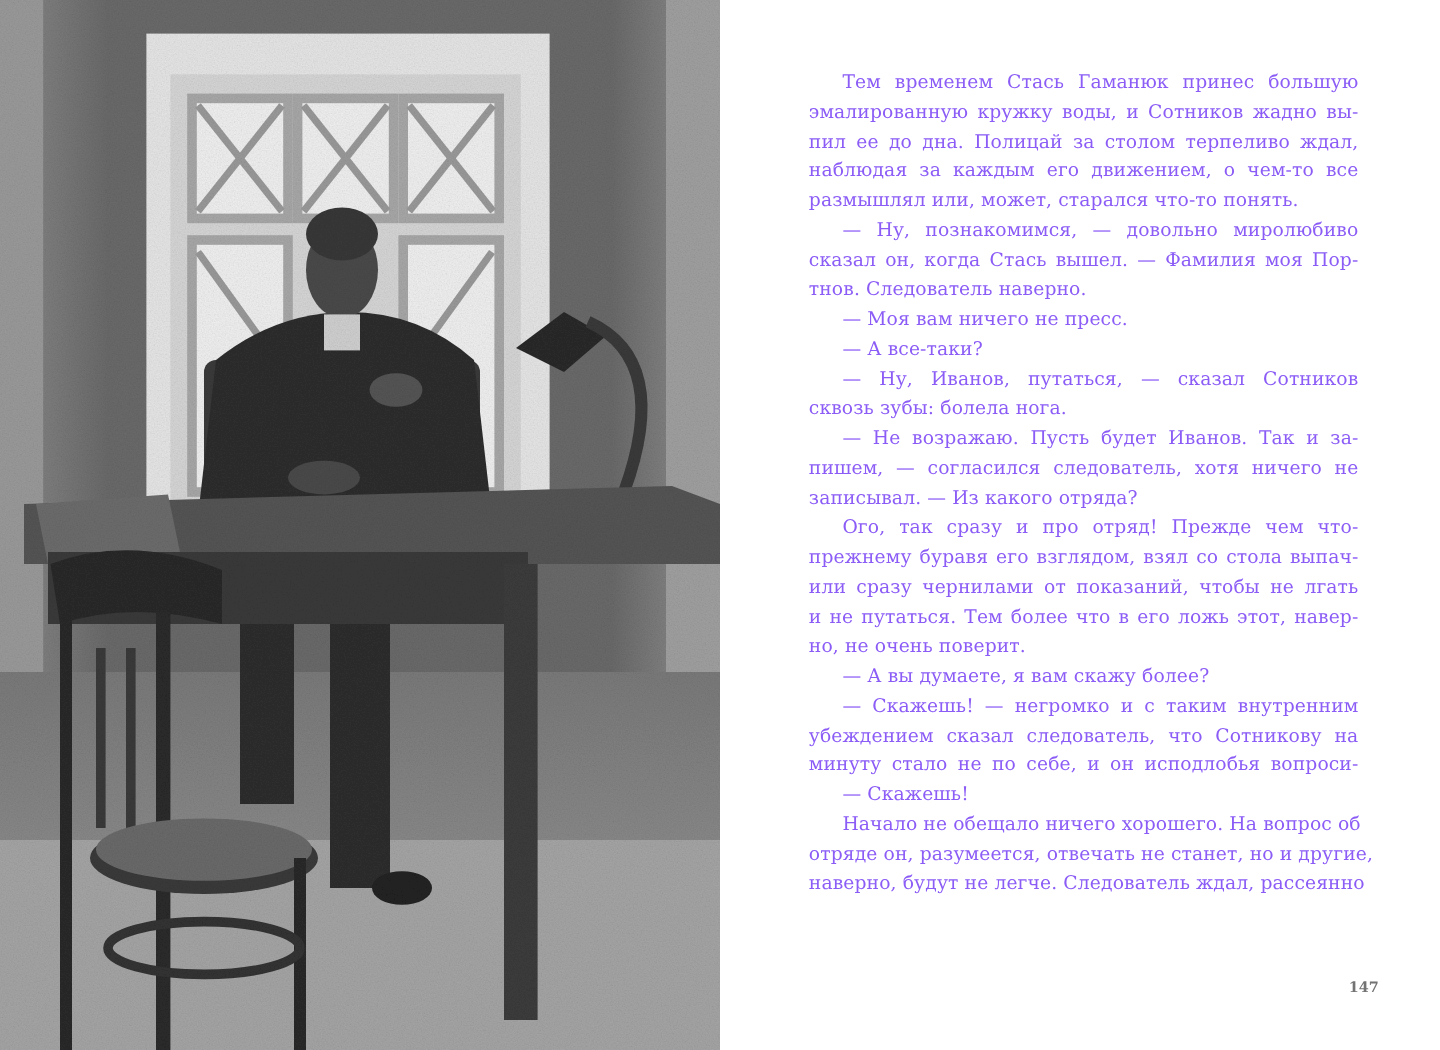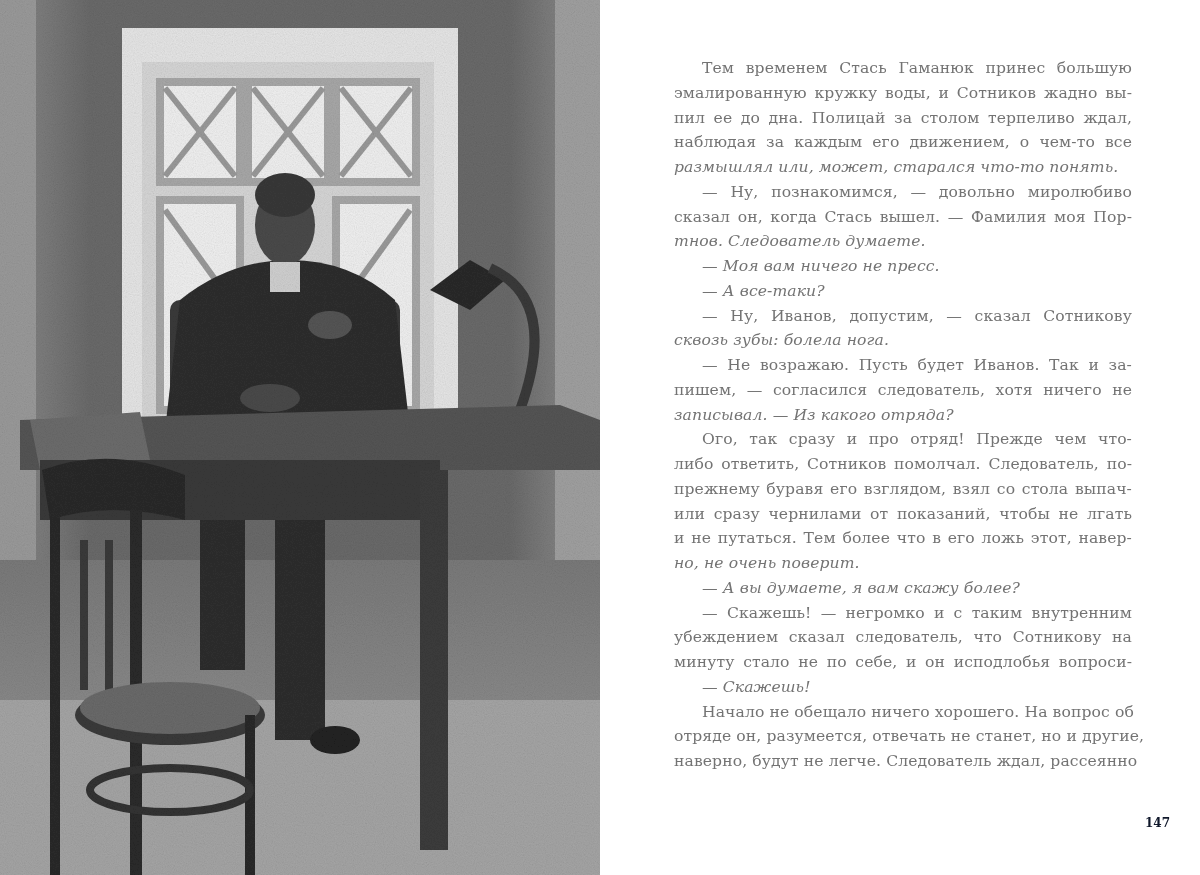--- a/index.html
+++ b/index.html
@@ -8,7 +8,7 @@
   .illustration { position:absolute; left:0; top:0; width:600px; height:875px; overflow:hidden; background:#6e6e6e; }
   .illustration svg { display:block; }
   .text-page { position:absolute; left:674px; top:56px; width:458px; }
-  .line { height:24.75px; line-height:24.75px; font-size:15.6px; color:#737373; white-space:nowrap; text-align:justify; text-align-last:justify; letter-spacing:0.1px; }
+  .line { height:24.75px; line-height:24.75px; font-size:15.6px; color:#8b5cf6; white-space:nowrap; text-align:justify; text-align-last:justify; letter-spacing:0.1px; }
   .line.indent { padding-left:28px; }
   .line.last { text-align-last:left;font-style:italic; }
   .page-number { position:absolute; left:1124px; top:816px; font-size:12px; font-weight:bold; color:#0f172a; font-family:"DejaVu Serif", serif;margin-left:21px; }

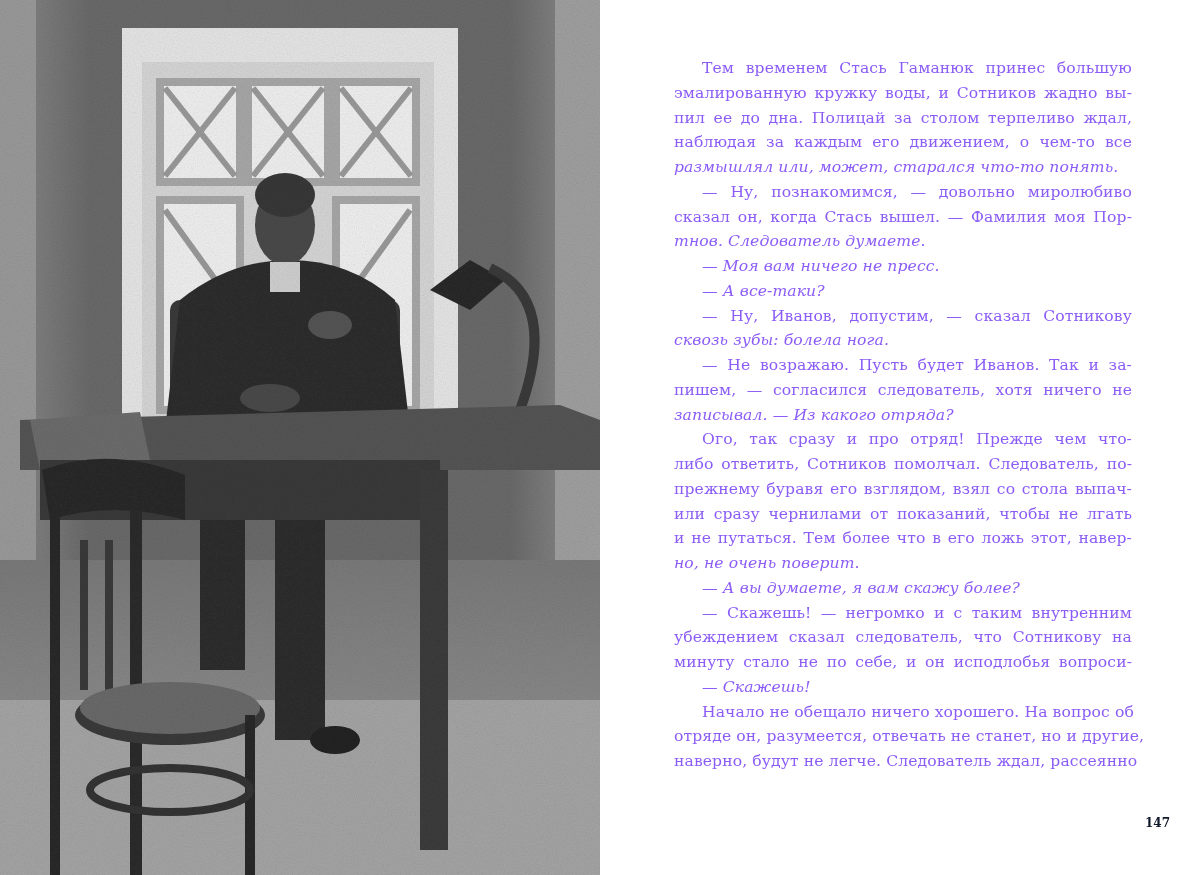--- a/index.html
+++ b/index.html
@@ -10,7 +10,7 @@
   .text-page { position:absolute; left:674px; top:56px; width:458px; }
   .line { height:24.75px; line-height:24.75px; font-size:15.6px; color:#8b5cf6; white-space:nowrap; text-align:justify; text-align-last:justify; letter-spacing:0.1px; }
   .line.indent { padding-left:28px; }
-  .line.last { text-align-last:left;font-style:italic; }
+  .line.last { text-align-last:left; }
   .page-number { position:absolute; left:1124px; top:816px; font-size:12px; font-weight:bold; color:#0f172a; font-family:"DejaVu Serif", serif;margin-left:21px; }
 </style>
 </head>

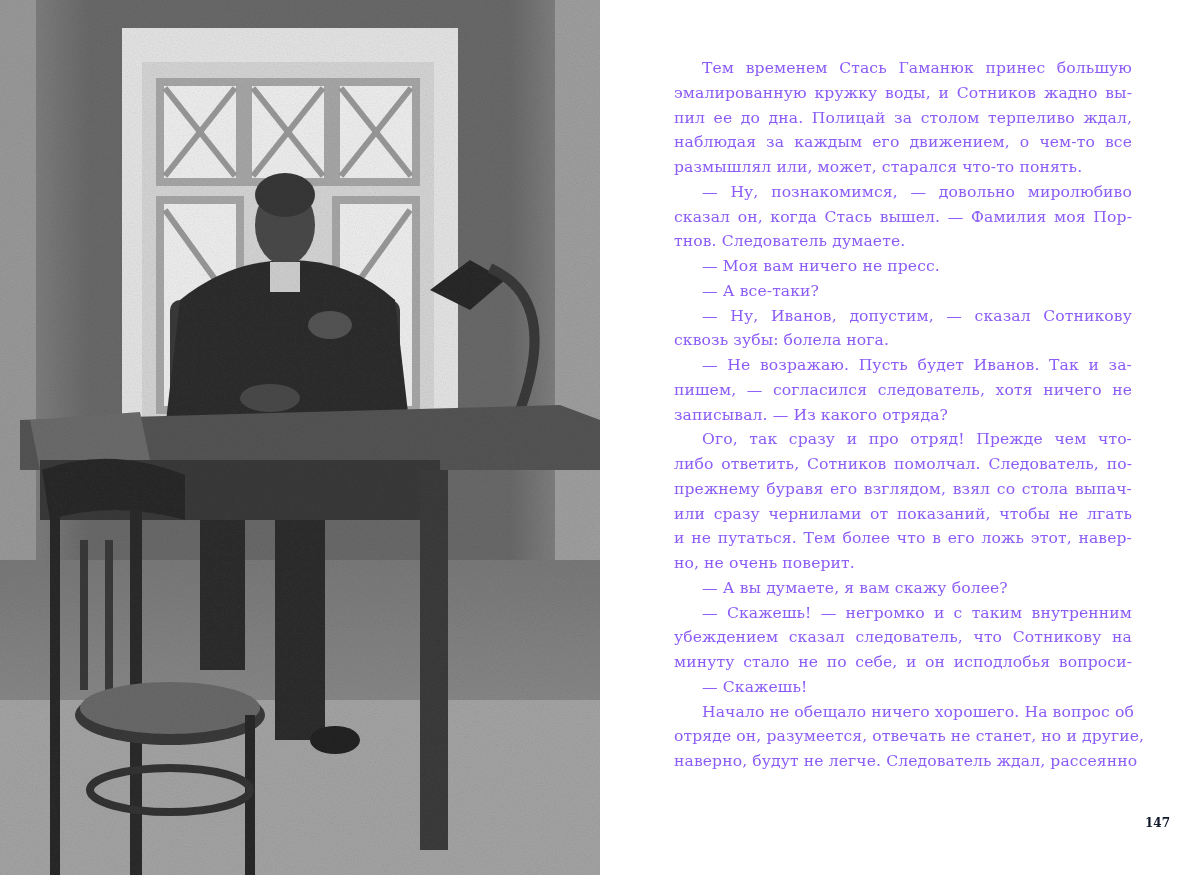--- a/index.html
+++ b/index.html
@@ -117,7 +117,7 @@
     <div class="line last">размышлял или, может, старался что-то понять.</div>
     <div class="line indent">— Ну, познакомимся, — довольно миролюбиво</div>
     <div class="line">сказал он, когда Стась вышел. — Фамилия моя Пор-</div>
-    <div class="line last">тнов. Следователь думаете.</div>
+    <div class="line last">тнов. Следователь наверно.</div>
     <div class="line indent last">— Моя вам ничего не пресс.</div>
     <div class="line indent last">— А все-таки?</div>
     <div class="line indent">— Ну, Иванов, допустим, — сказал Сотникову</div>

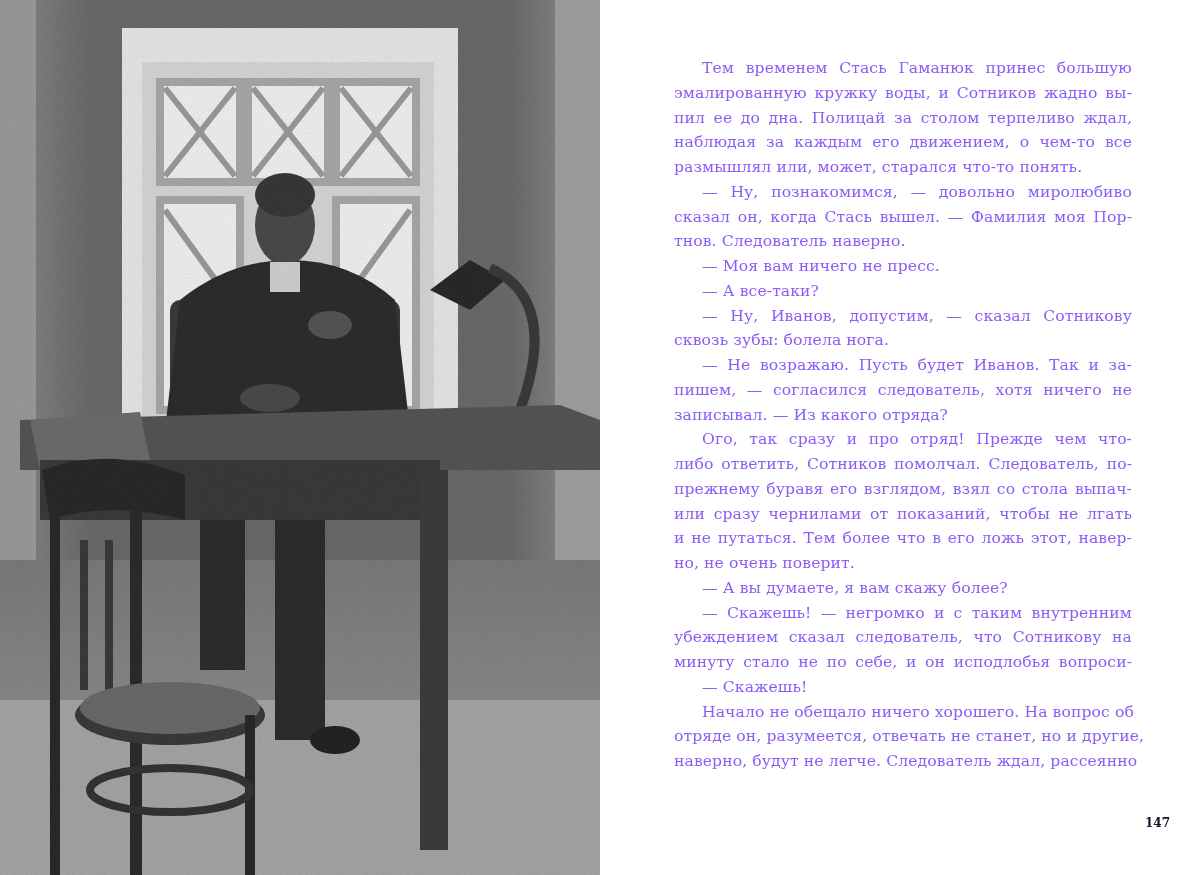--- a/index.html
+++ b/index.html
@@ -120,7 +120,7 @@
     <div class="line last">тнов. Следователь наверно.</div>
     <div class="line indent last">— Моя вам ничего не пресс.</div>
     <div class="line indent last">— А все-таки?</div>
-    <div class="line indent">— Ну, Иванов, допустим, — сказал Сотникову</div>
+    <div class="line indent">— Ну, Иванов, путаться, — сказал Сотников</div>
     <div class="line last">сквозь зубы: болела нога.</div>
     <div class="line indent">— Не возражаю. Пусть будет Иванов. Так и за-</div>
     <div class="line">пишем, — согласился следователь, хотя ничего не</div>

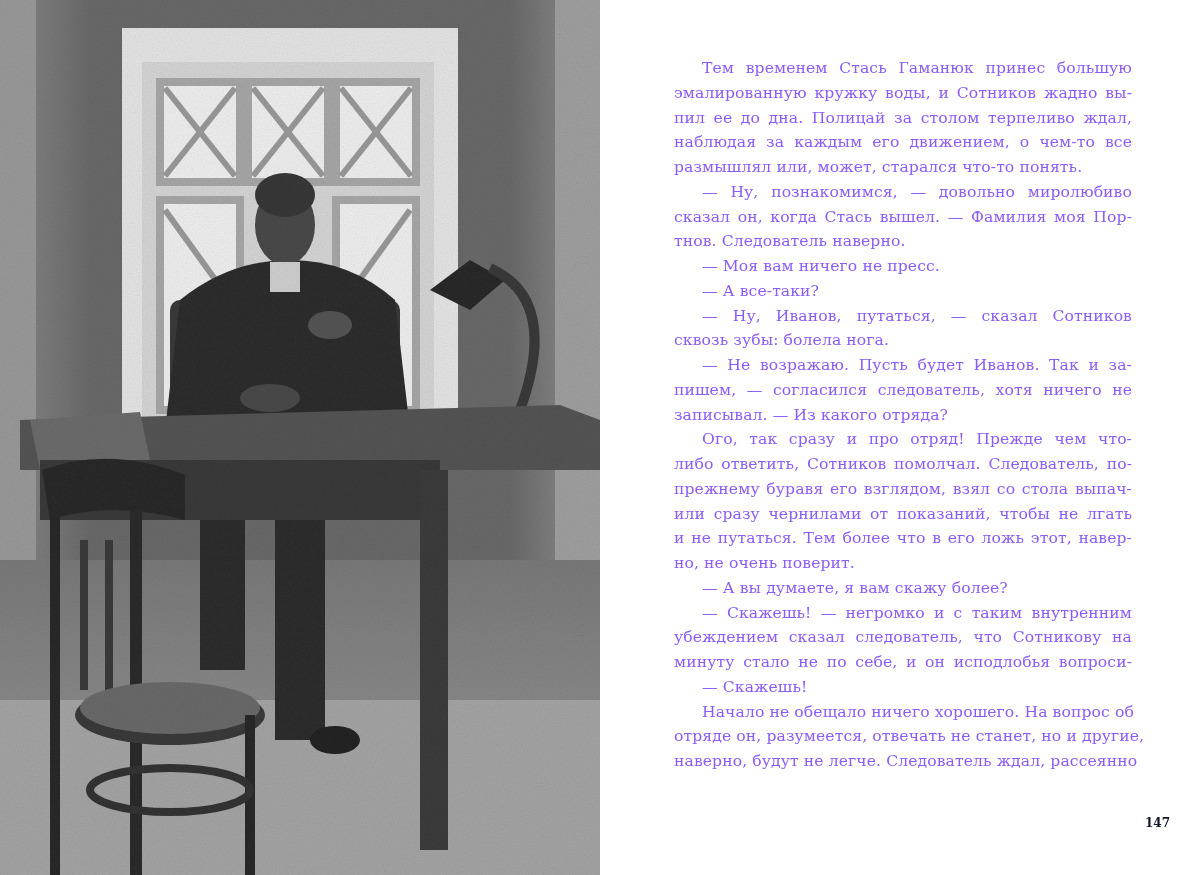--- a/index.html
+++ b/index.html
@@ -126,7 +126,6 @@
     <div class="line">пишем, — согласился следователь, хотя ничего не</div>
     <div class="line last">записывал. — Из какого отряда?</div>
     <div class="line indent">Ого, так сразу и про отряд! Прежде чем что-</div>
-    <div class="line">либо ответить, Сотников помолчал. Следователь, по-</div>
     <div class="line">прежнему буравя его взглядом, взял со стола выпач-</div>
     <div class="line">или сразу чернилами от показаний, чтобы не лгать</div>
     <div class="line">и не путаться. Тем более что в его ложь этот, навер-</div>

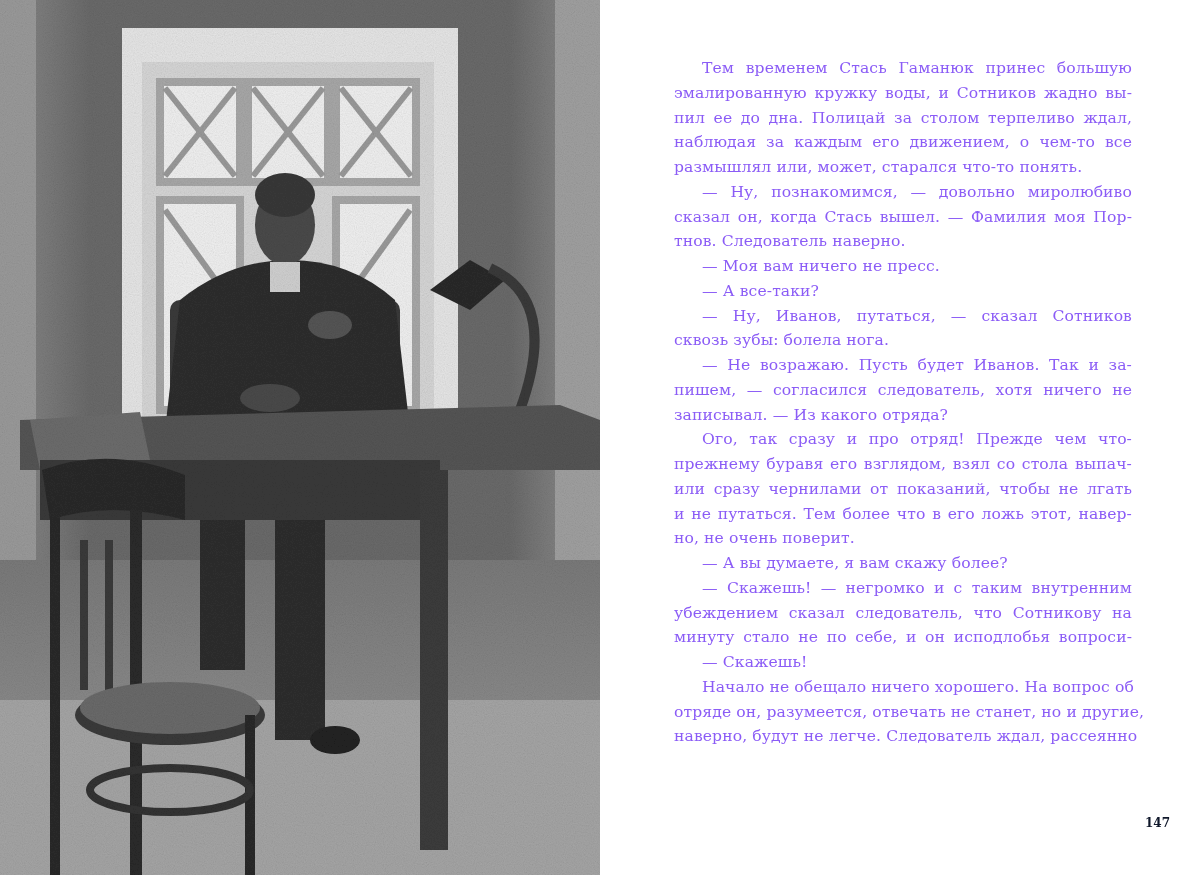--- a/index.html
+++ b/index.html
@@ -11,7 +11,7 @@
   .line { height:24.75px; line-height:24.75px; font-size:15.6px; color:#8b5cf6; white-space:nowrap; text-align:justify; text-align-last:justify; letter-spacing:0.1px; }
   .line.indent { padding-left:28px; }
   .line.last { text-align-last:left; }
-  .page-number { position:absolute; left:1124px; top:816px; font-size:12px; font-weight:bold; color:#0f172a; font-family:"DejaVu Serif", serif;margin-left:21px; }
+  .page-number { position:absolute; left:1124px; top:816px; font-size:12px; font-weight:bold; color:#737373; font-family:"DejaVu Serif", serif; }
 </style>
 </head>
 <body>

